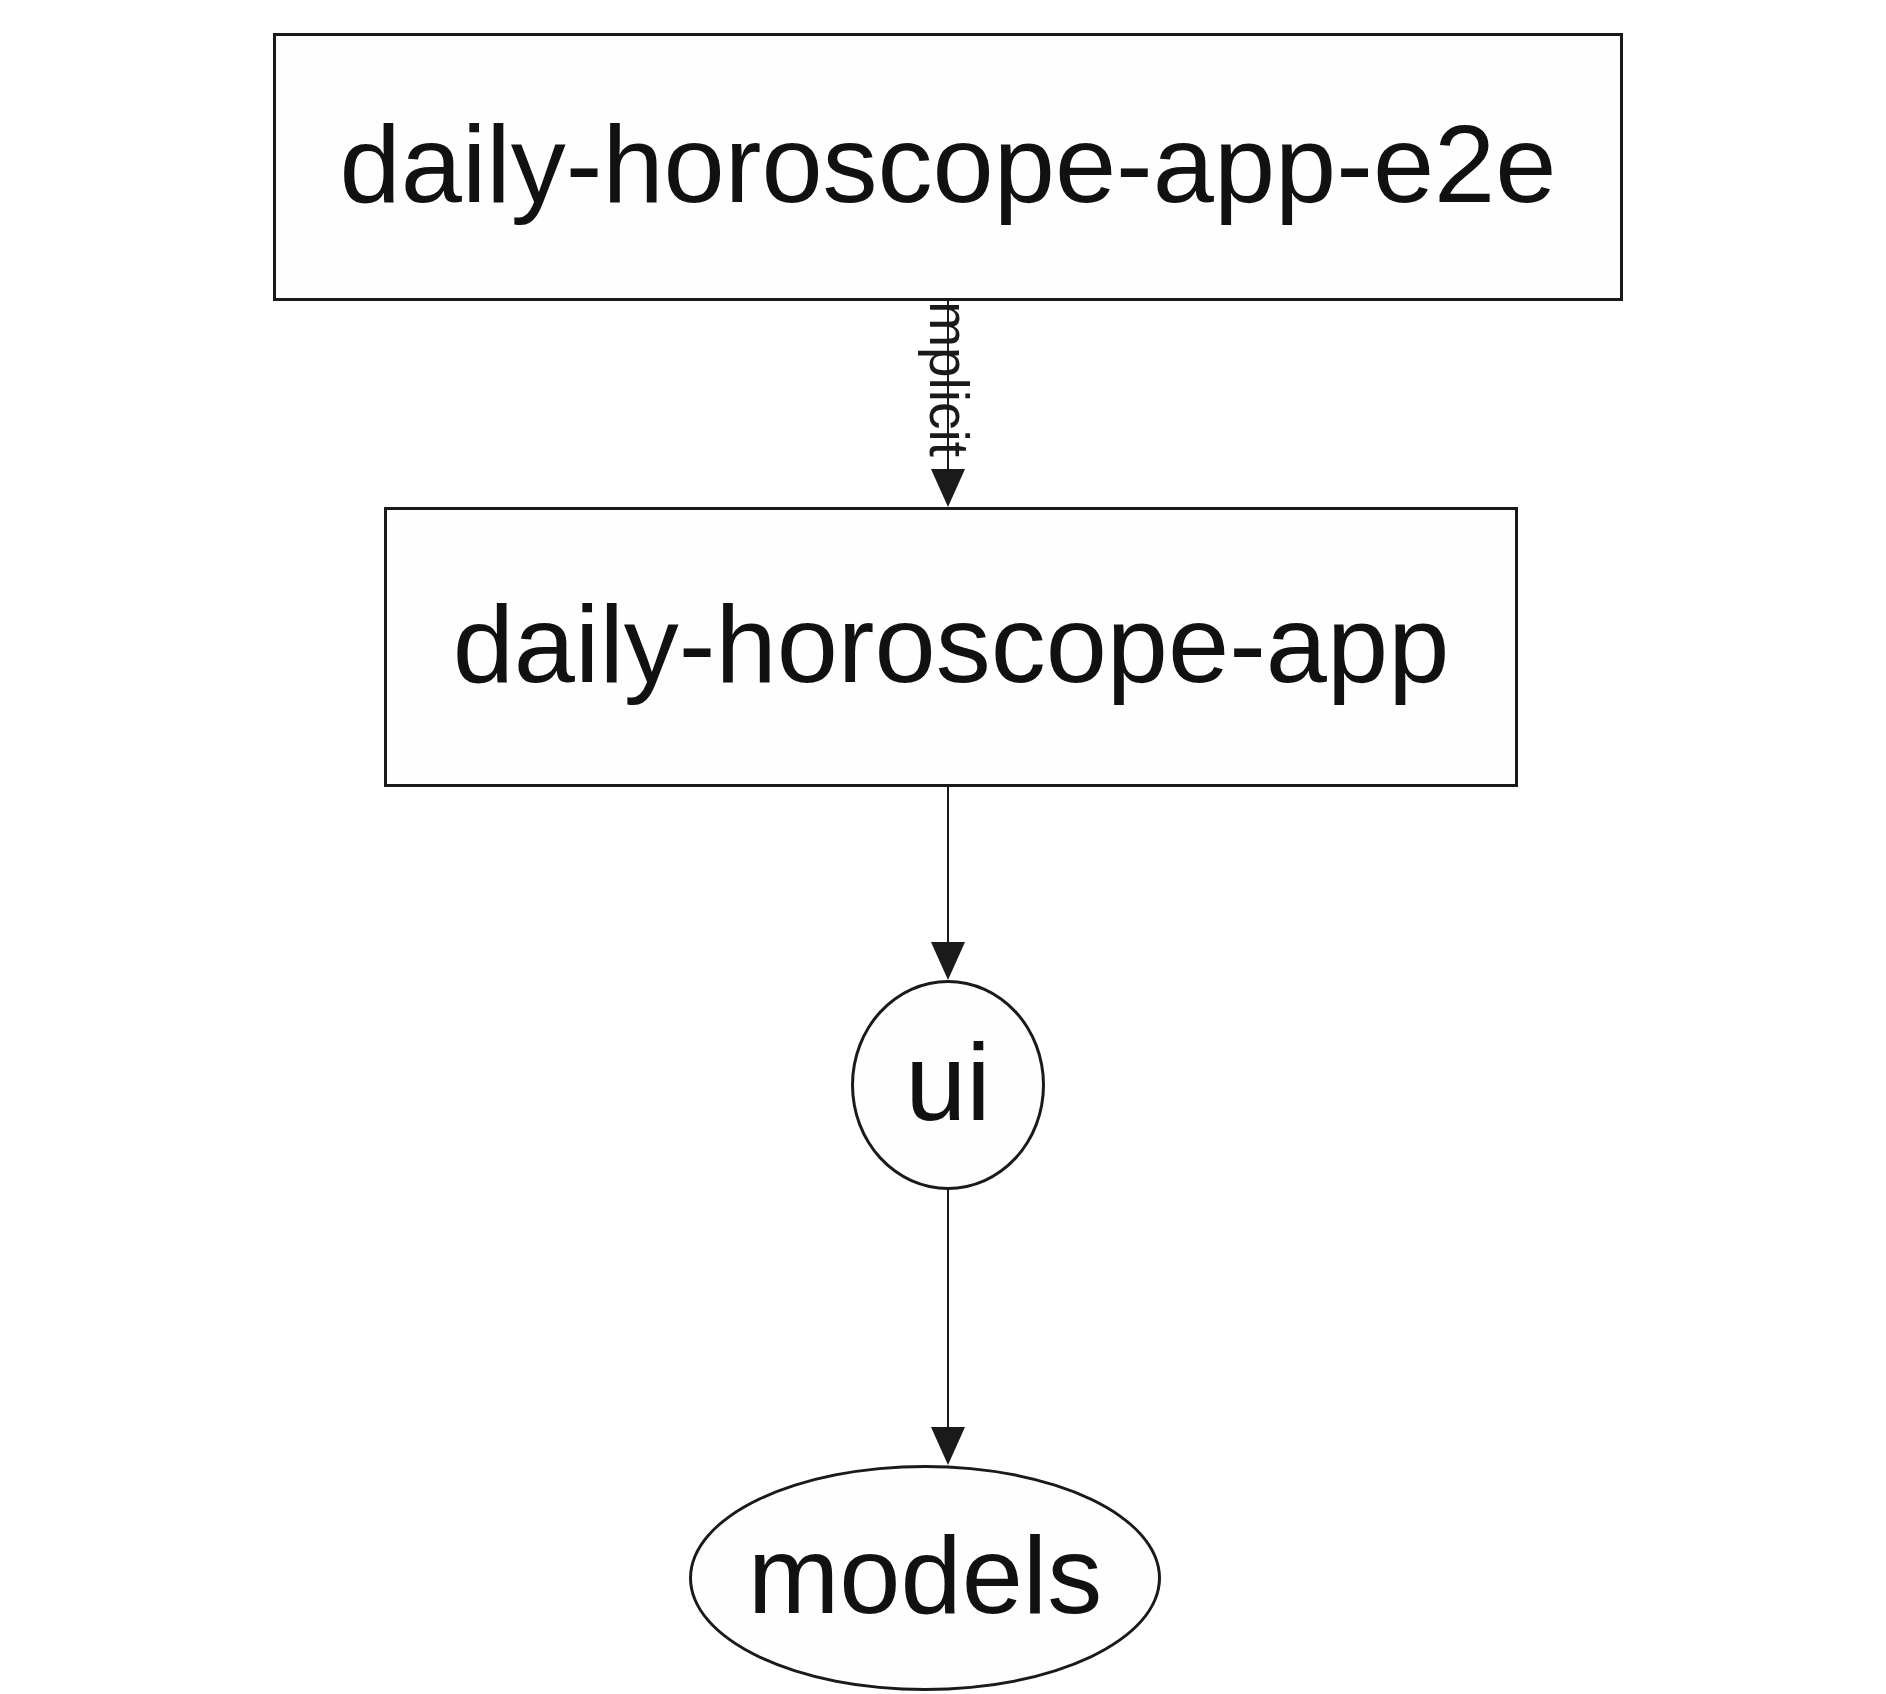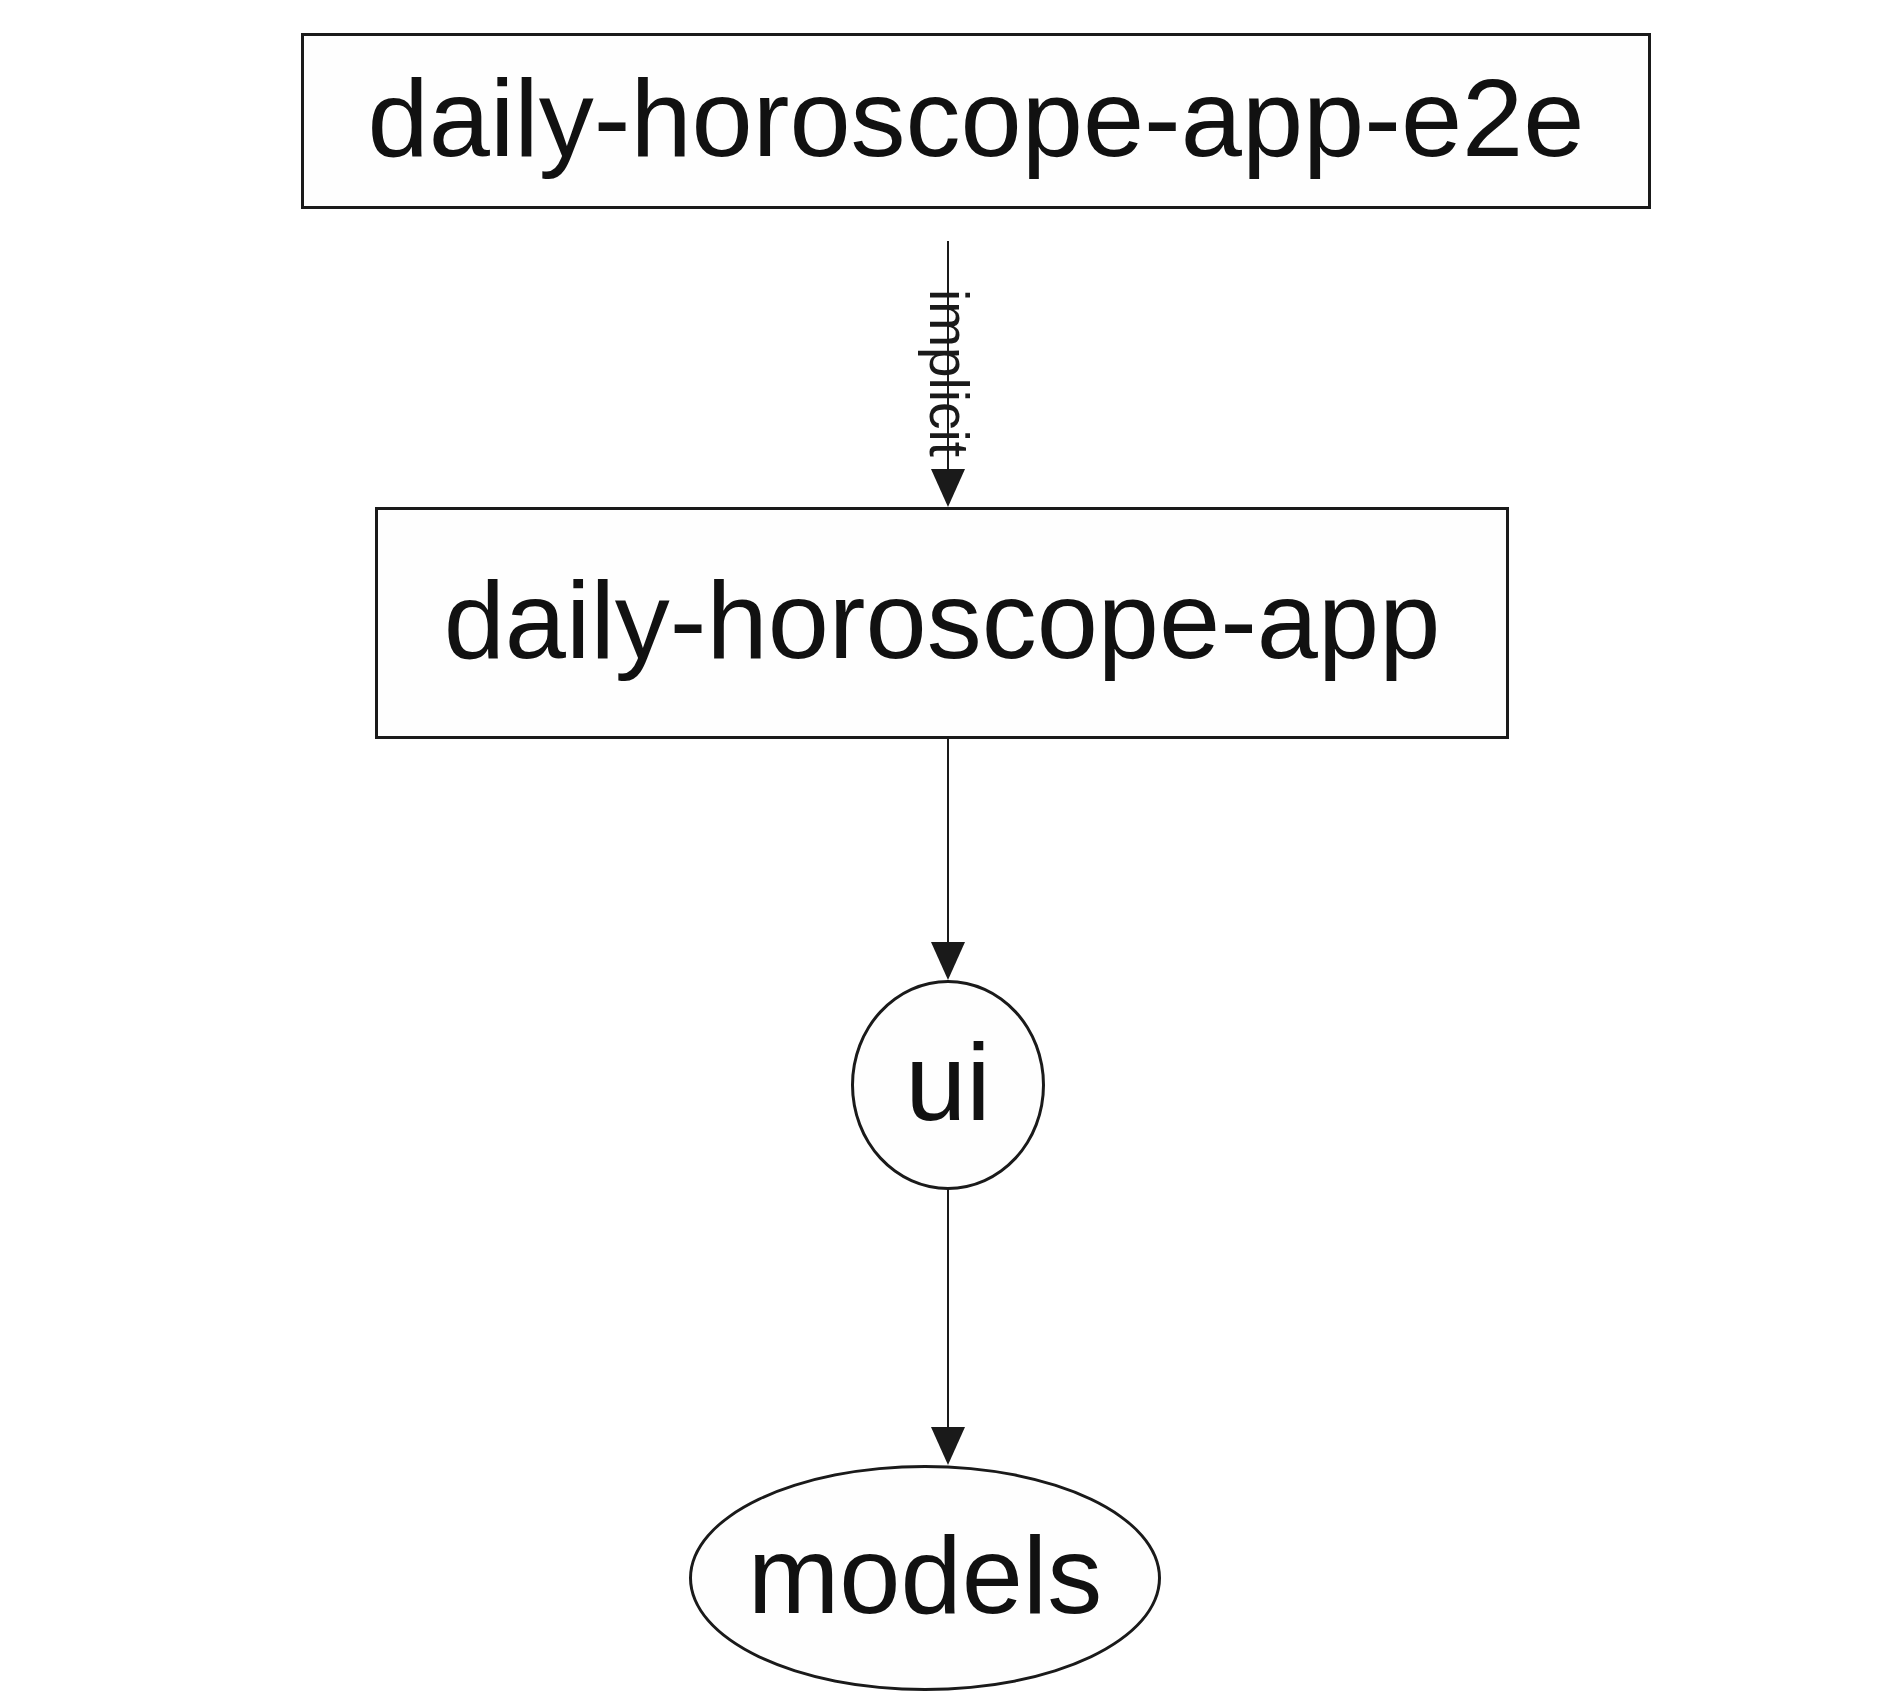--- a/index.html
+++ b/index.html
@@ -38,7 +38,7 @@
   .node-rect { border-radius: 0; }
   .node-ellipse { border-radius: 50%; align-items: center; }
 
-  #node-e2e    { left: 273px; top: 33px;   width: 1350px; height: 176px; margin-left: 28px; }
+  #node-e2e    { left: 273px; top: 33px;   width: 1350px; height: 268px; }
   #node-app    { left: 375px; top: 507px;  width: 1134px; height: 232px; }
   #node-ui     { left: 851px; top: 980px;  width: 194px;  height: 210px; }
   #node-models { left: 689px; top: 1465px; width: 472px;  height: 226px; }

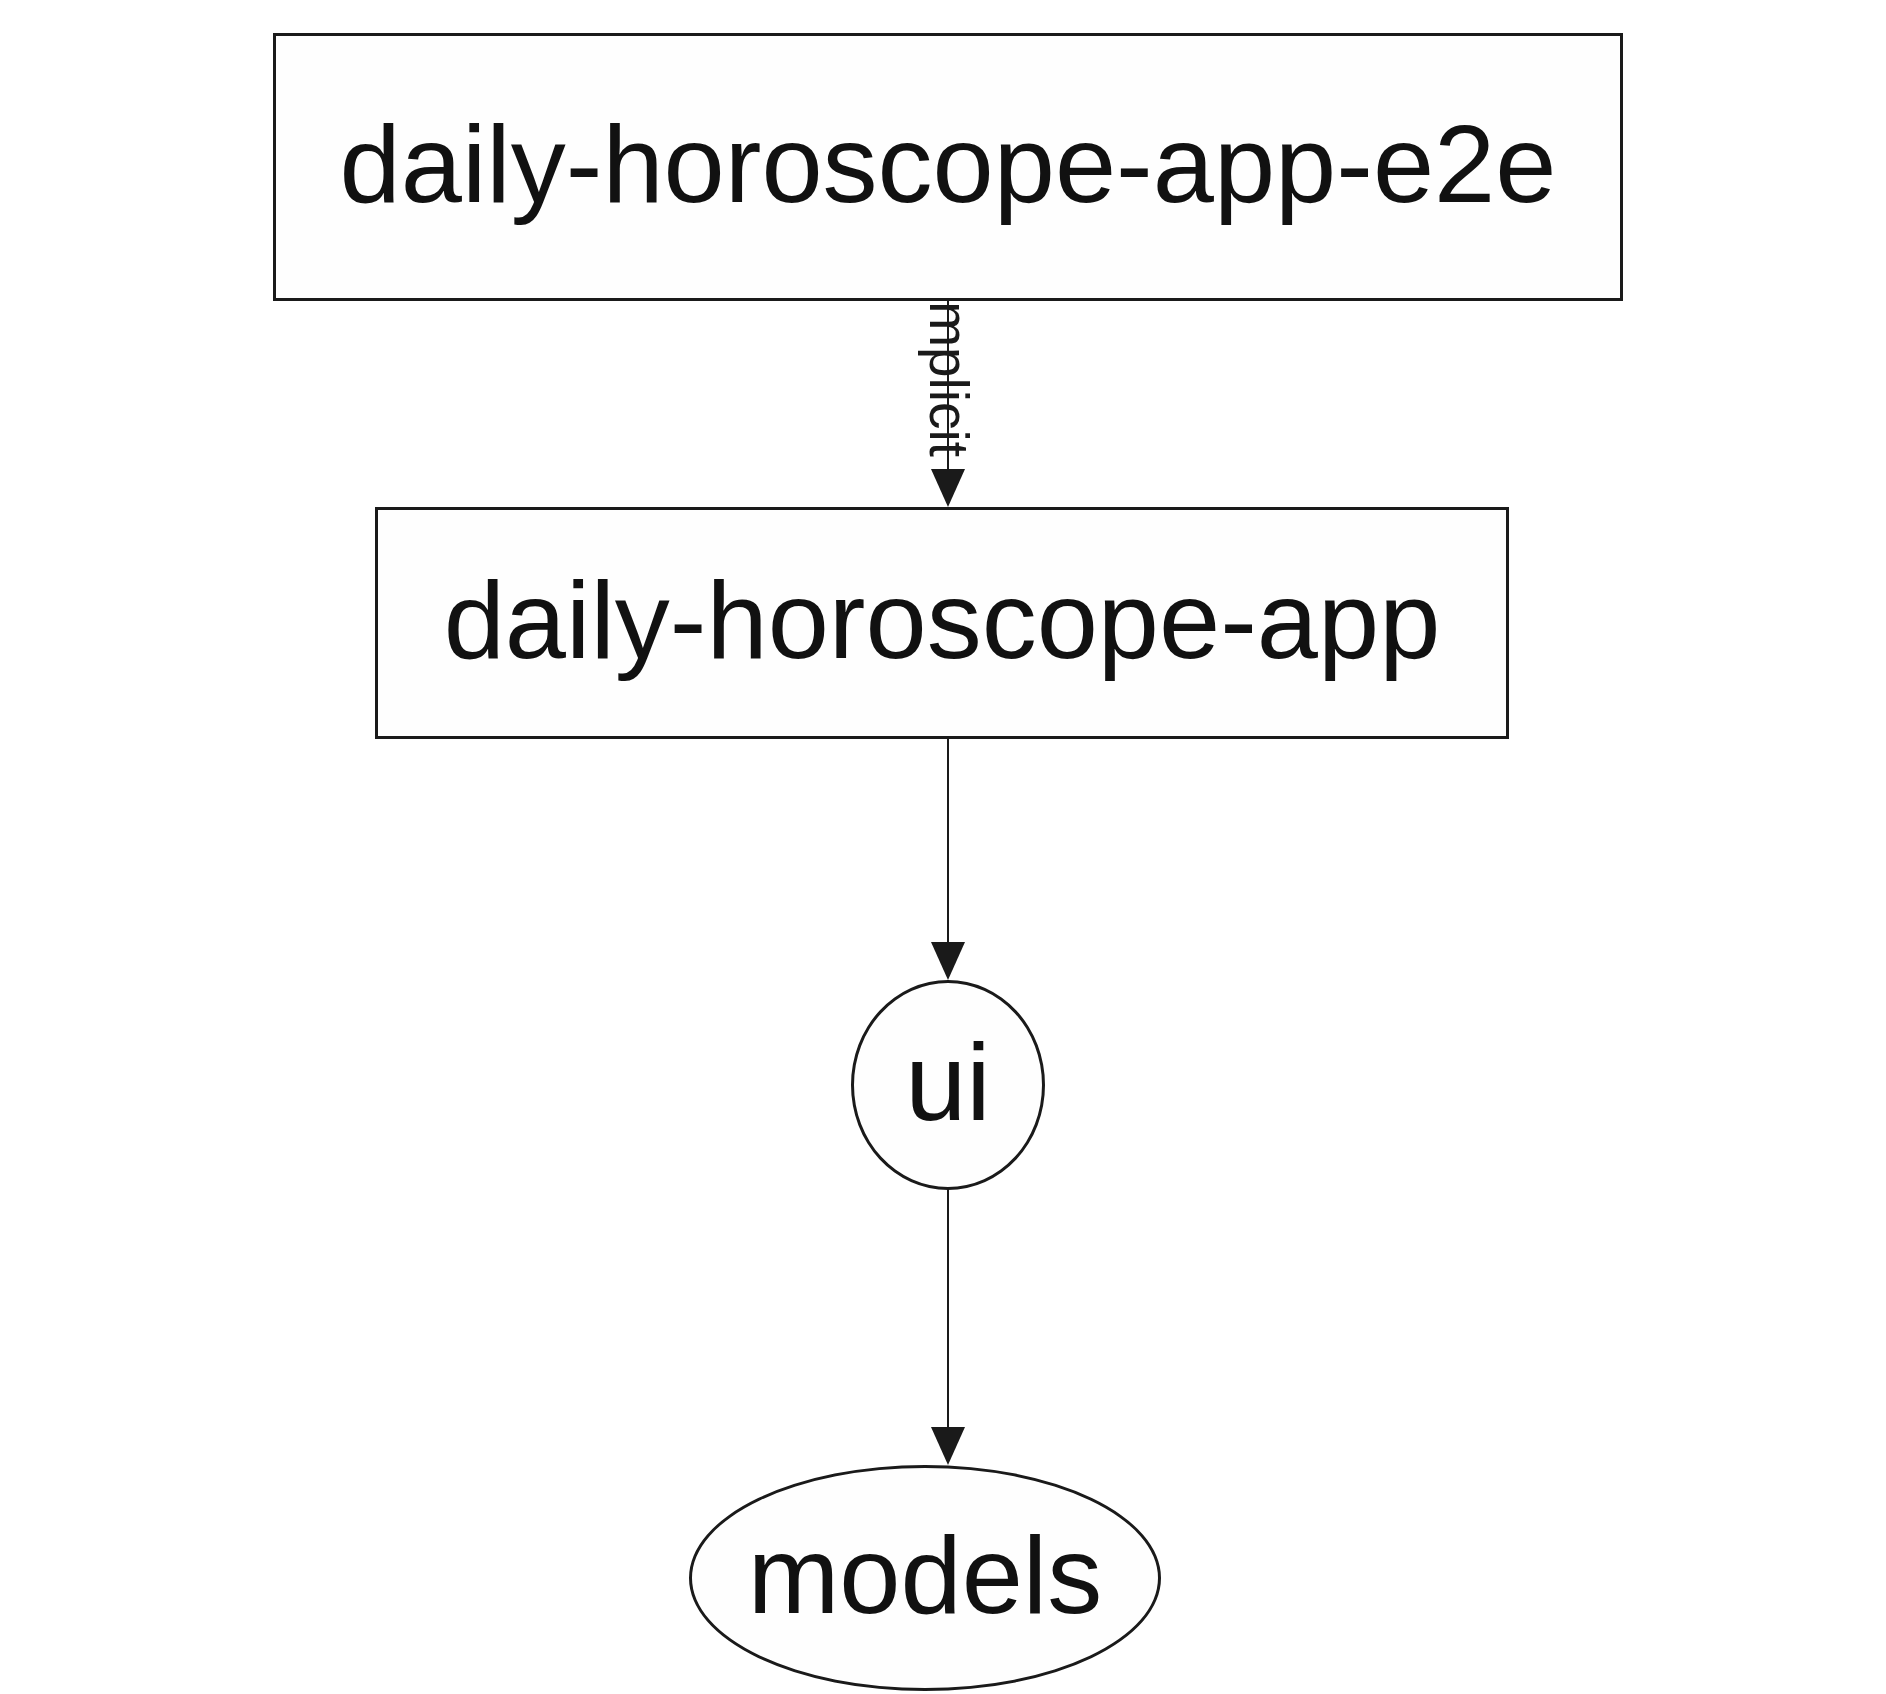--- a/index.html
+++ b/index.html
@@ -39,7 +39,7 @@
   .node-ellipse { border-radius: 50%; align-items: center; }
 
   #node-e2e    { left: 273px; top: 33px;   width: 1350px; height: 268px; }
-  #node-app    { left: 375px; top: 507px;  width: 1134px; height: 232px; }
+  #node-app    { left: 384px; top: 507px;  width: 1134px; height: 280px; }
   #node-ui     { left: 851px; top: 980px;  width: 194px;  height: 210px; }
   #node-models { left: 689px; top: 1465px; width: 472px;  height: 226px; }
 

